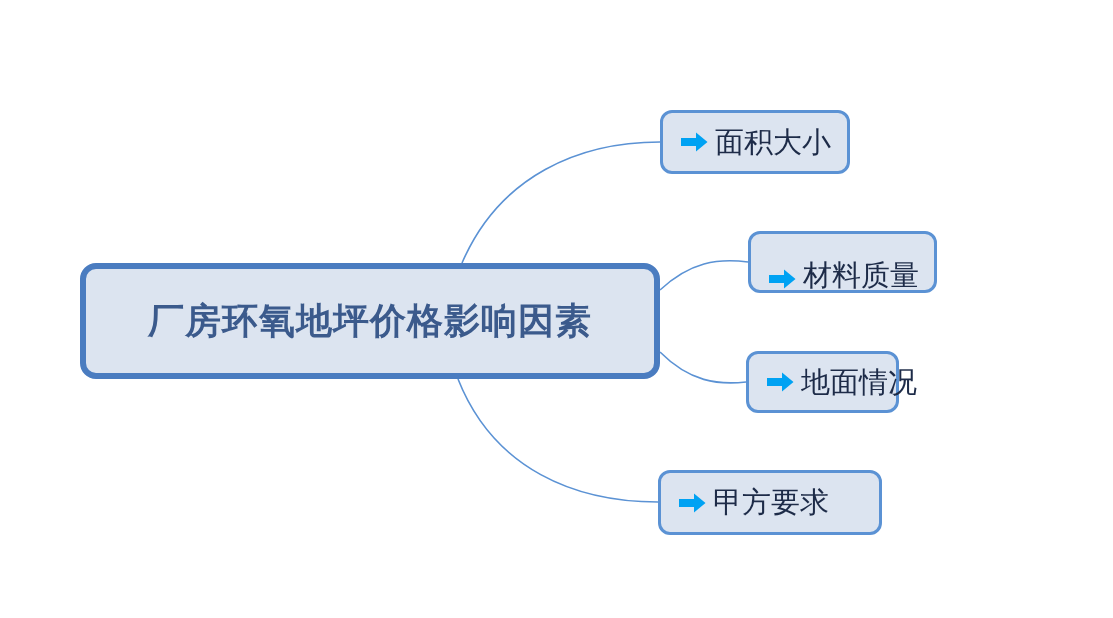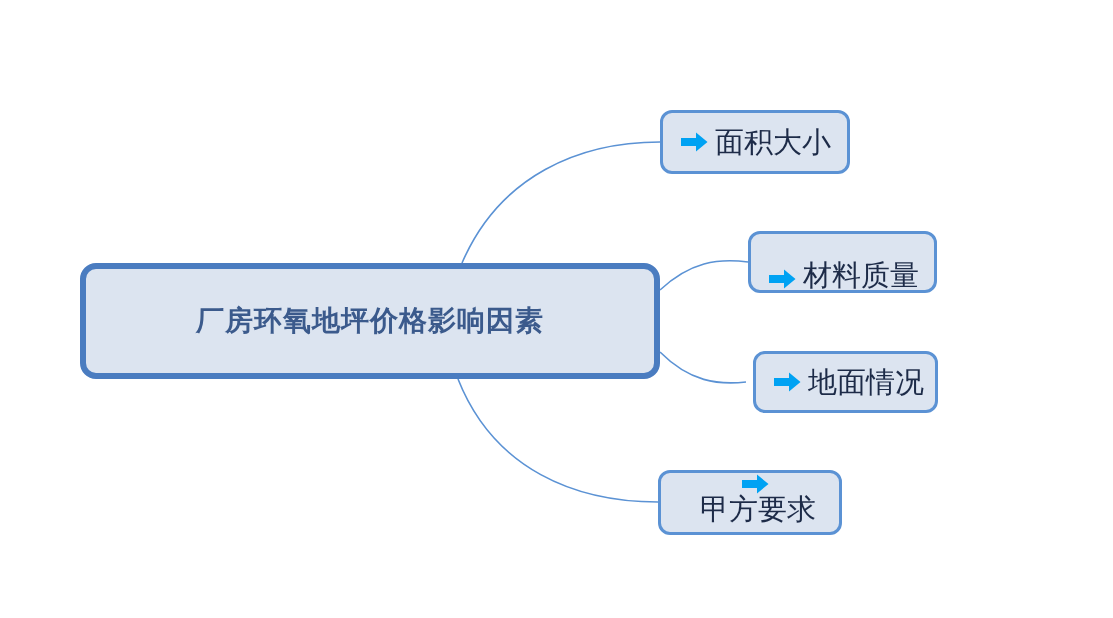--- a/index.html
+++ b/index.html
@@ -52,7 +52,7 @@
     justify-content: center;
   }
   .node-root .node-label {
-    font-size: 28px;
+    font-size: 36px;
     font-weight: bold;
     color: #3b5a8c;
     letter-spacing: 1px;

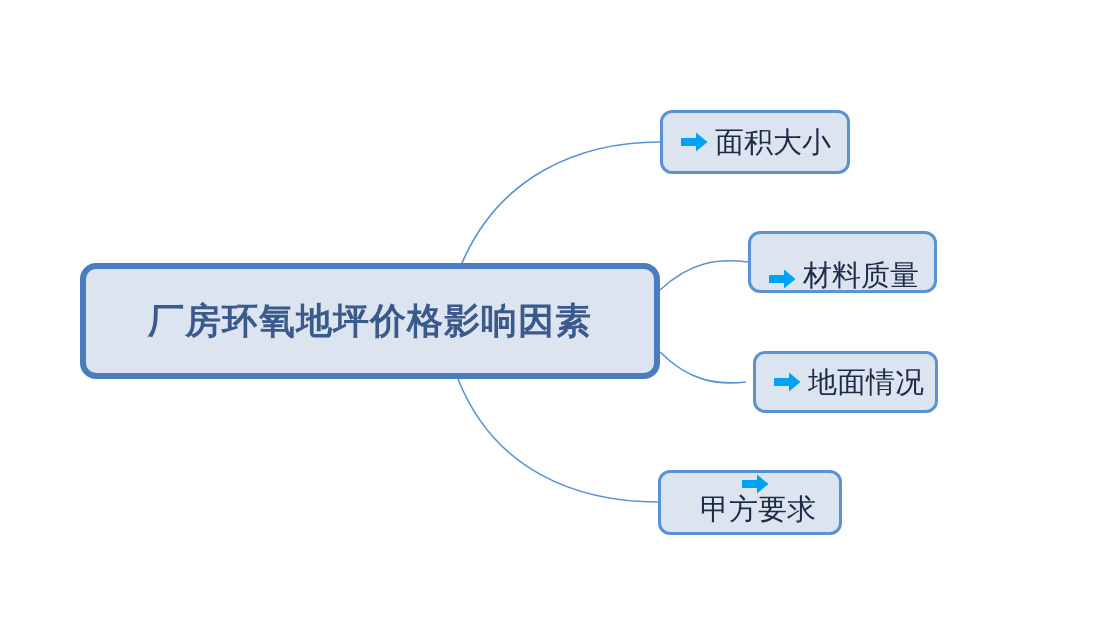--- a/index.html
+++ b/index.html
@@ -86,7 +86,7 @@
   
   #node-area       { left: 660px; top: 110px; width: 190px; height: 64px; }
   #node-material   { left: 748px; top: 231px; width: 189px; height: 62px; align-items: flex-end; }
-  #node-ground     { left: 746px; top: 351px; width: 185px; height: 62px; margin-left: 7px; }
+  #node-ground     { left: 746px; top: 351px; width: 153px; height: 62px; }
   #node-client     { left: 658px; top: 470px; width: 184px; height: 65px; flex-direction: column; }
 </style>
 </head>

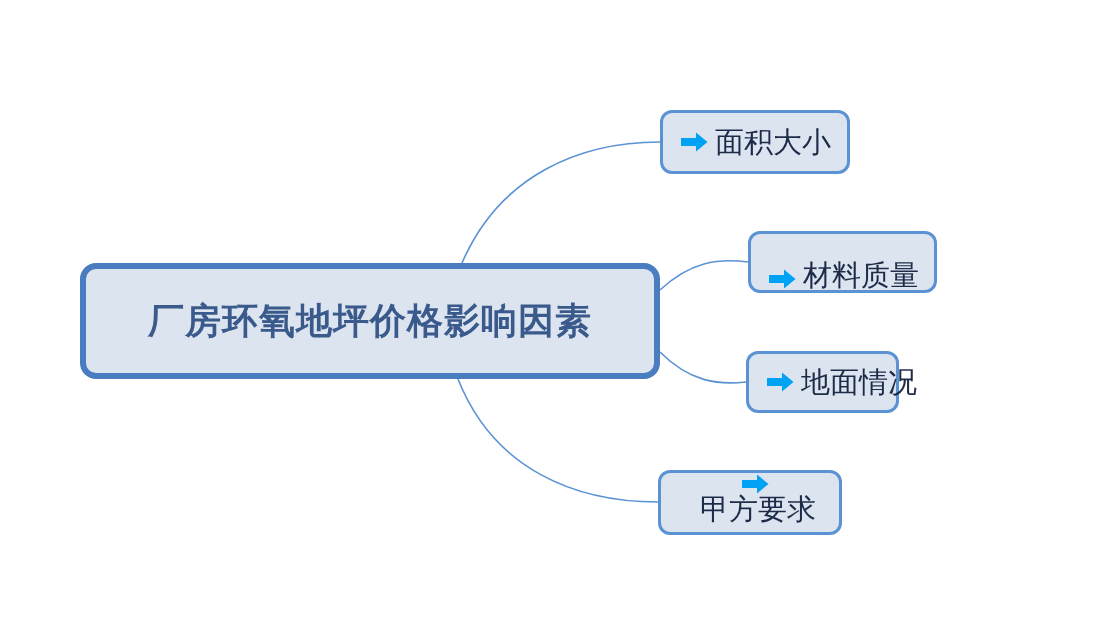--- a/index.html
+++ b/index.html
@@ -87,7 +87,7 @@
   #node-area       { left: 660px; top: 110px; width: 190px; height: 64px; }
   #node-material   { left: 748px; top: 231px; width: 189px; height: 62px; align-items: flex-end; }
   #node-ground     { left: 746px; top: 351px; width: 153px; height: 62px; }
-  #node-client     { left: 658px; top: 470px; width: 184px; height: 65px; flex-direction: column; }
+  #node-client     { left: 658px; top: 470px; width: 224px; height: 65px; }
 </style>
 </head>
 <body>

